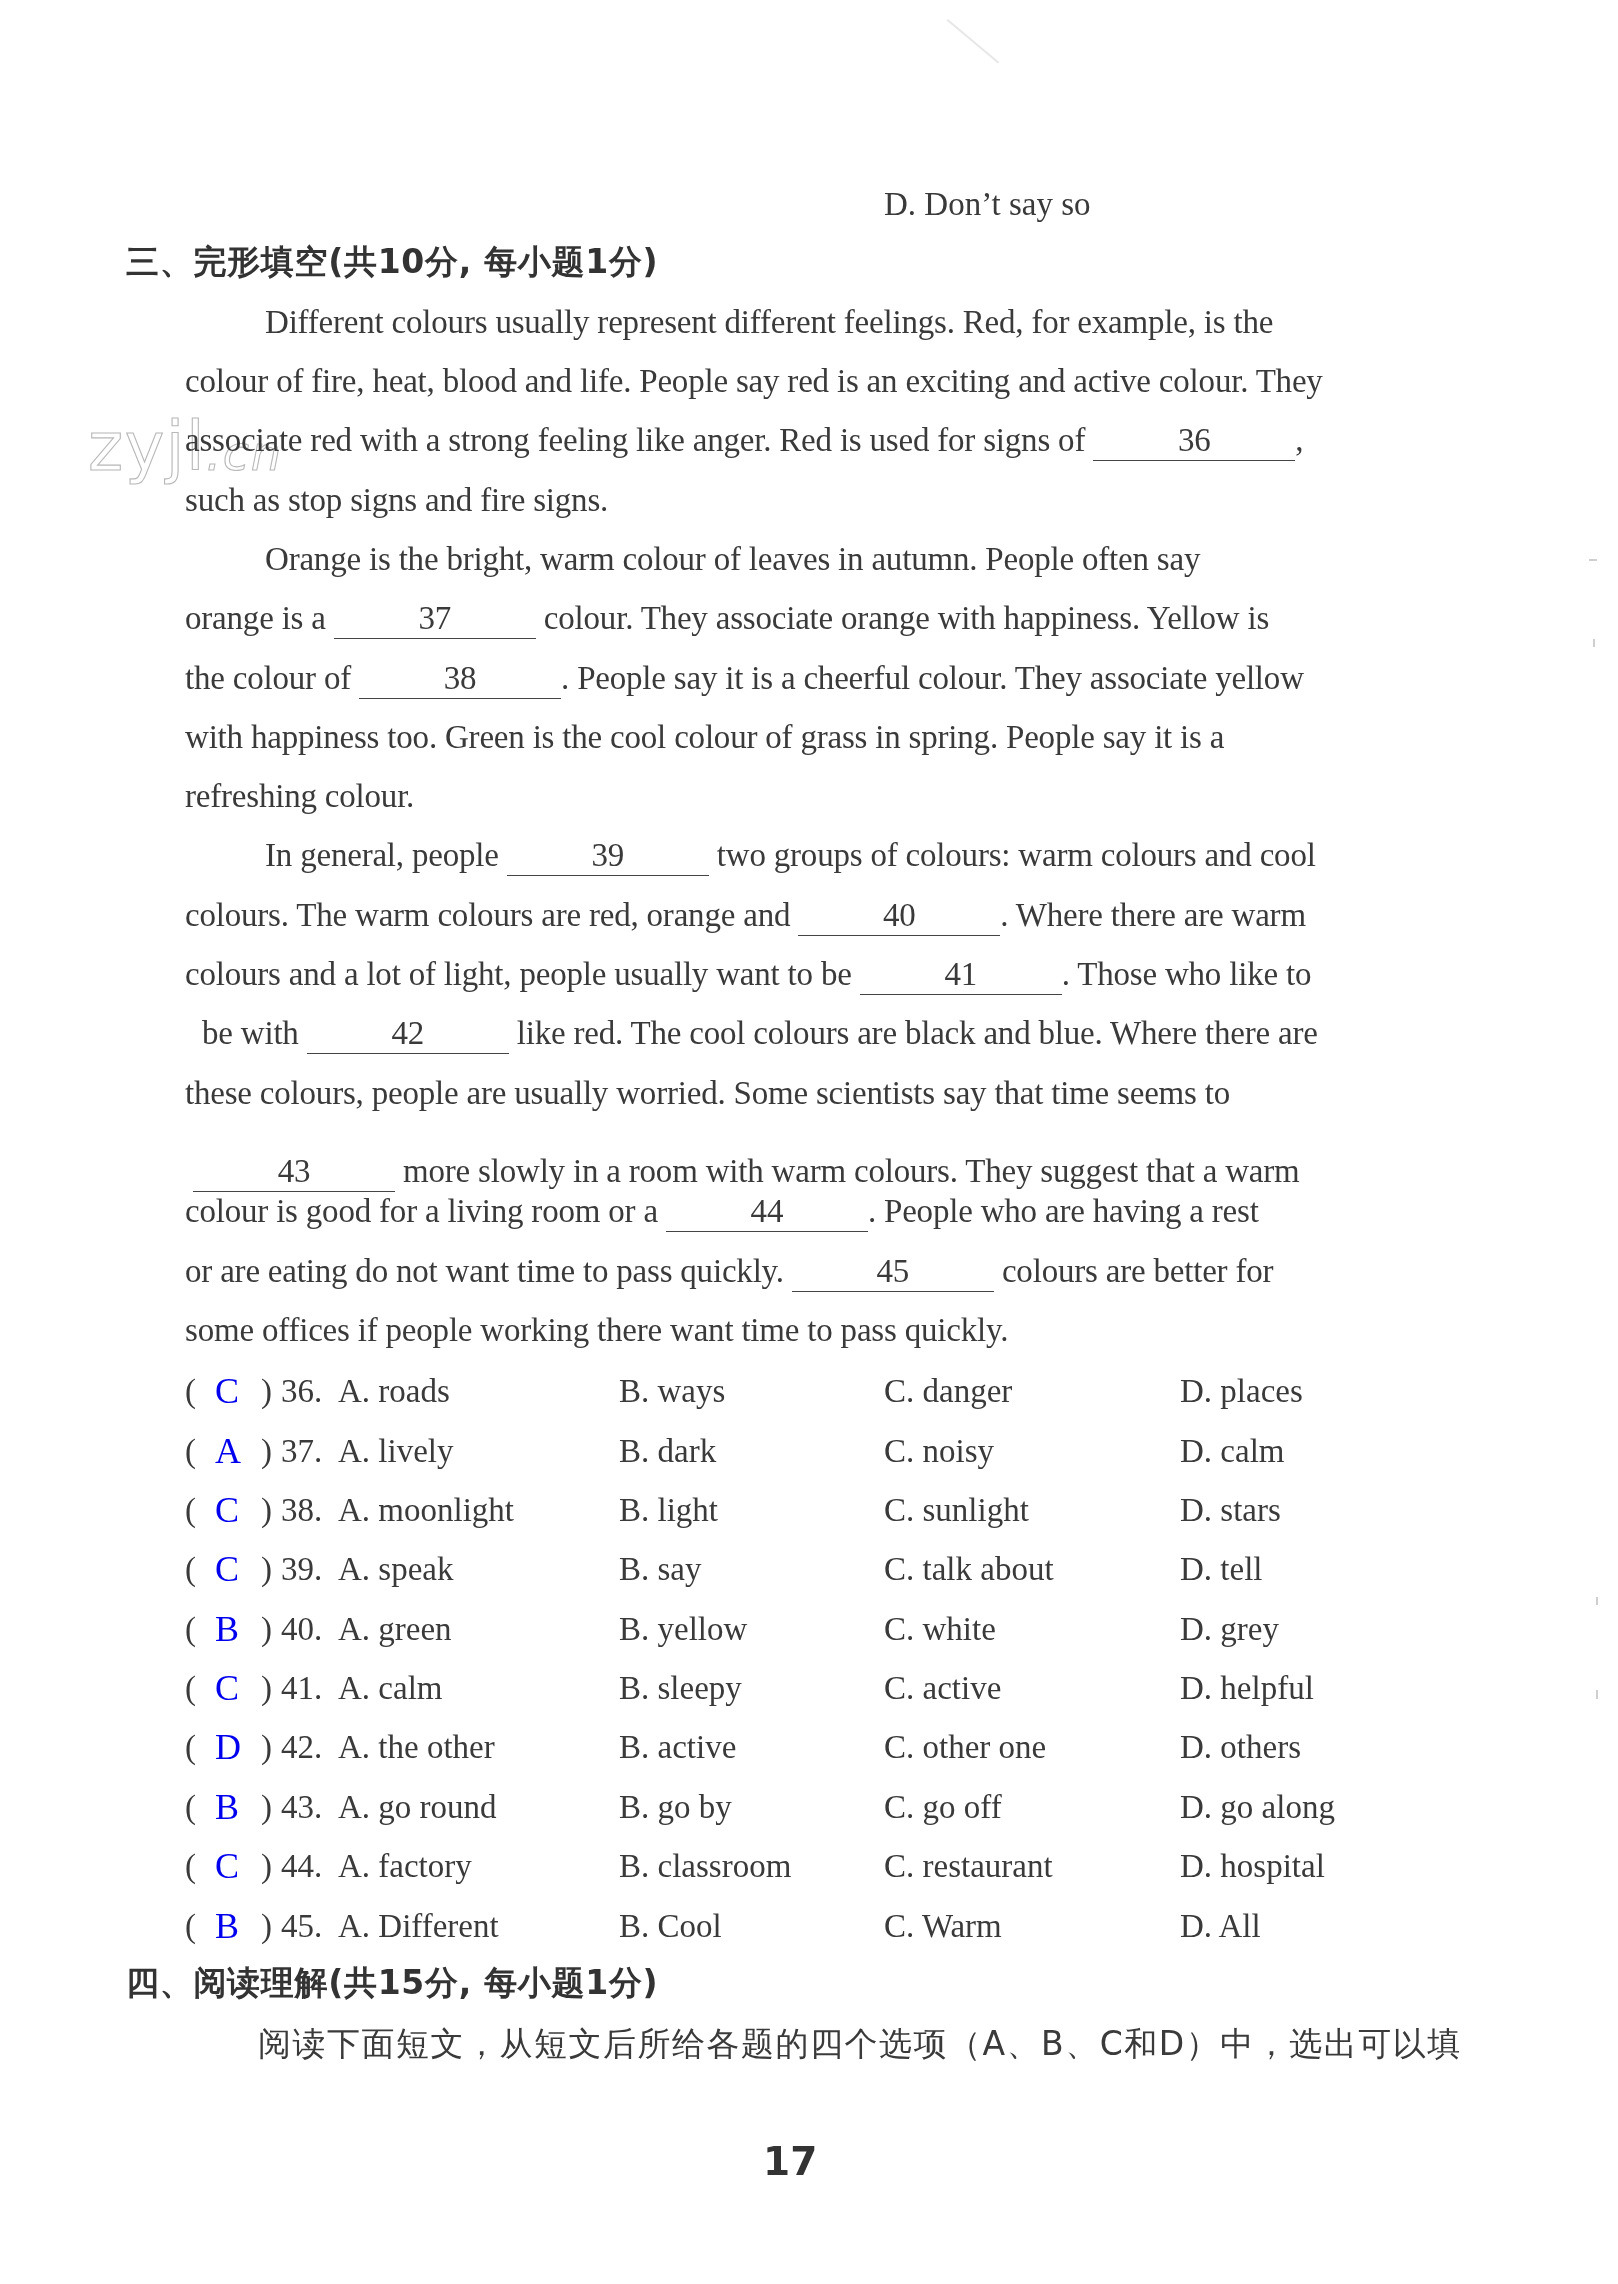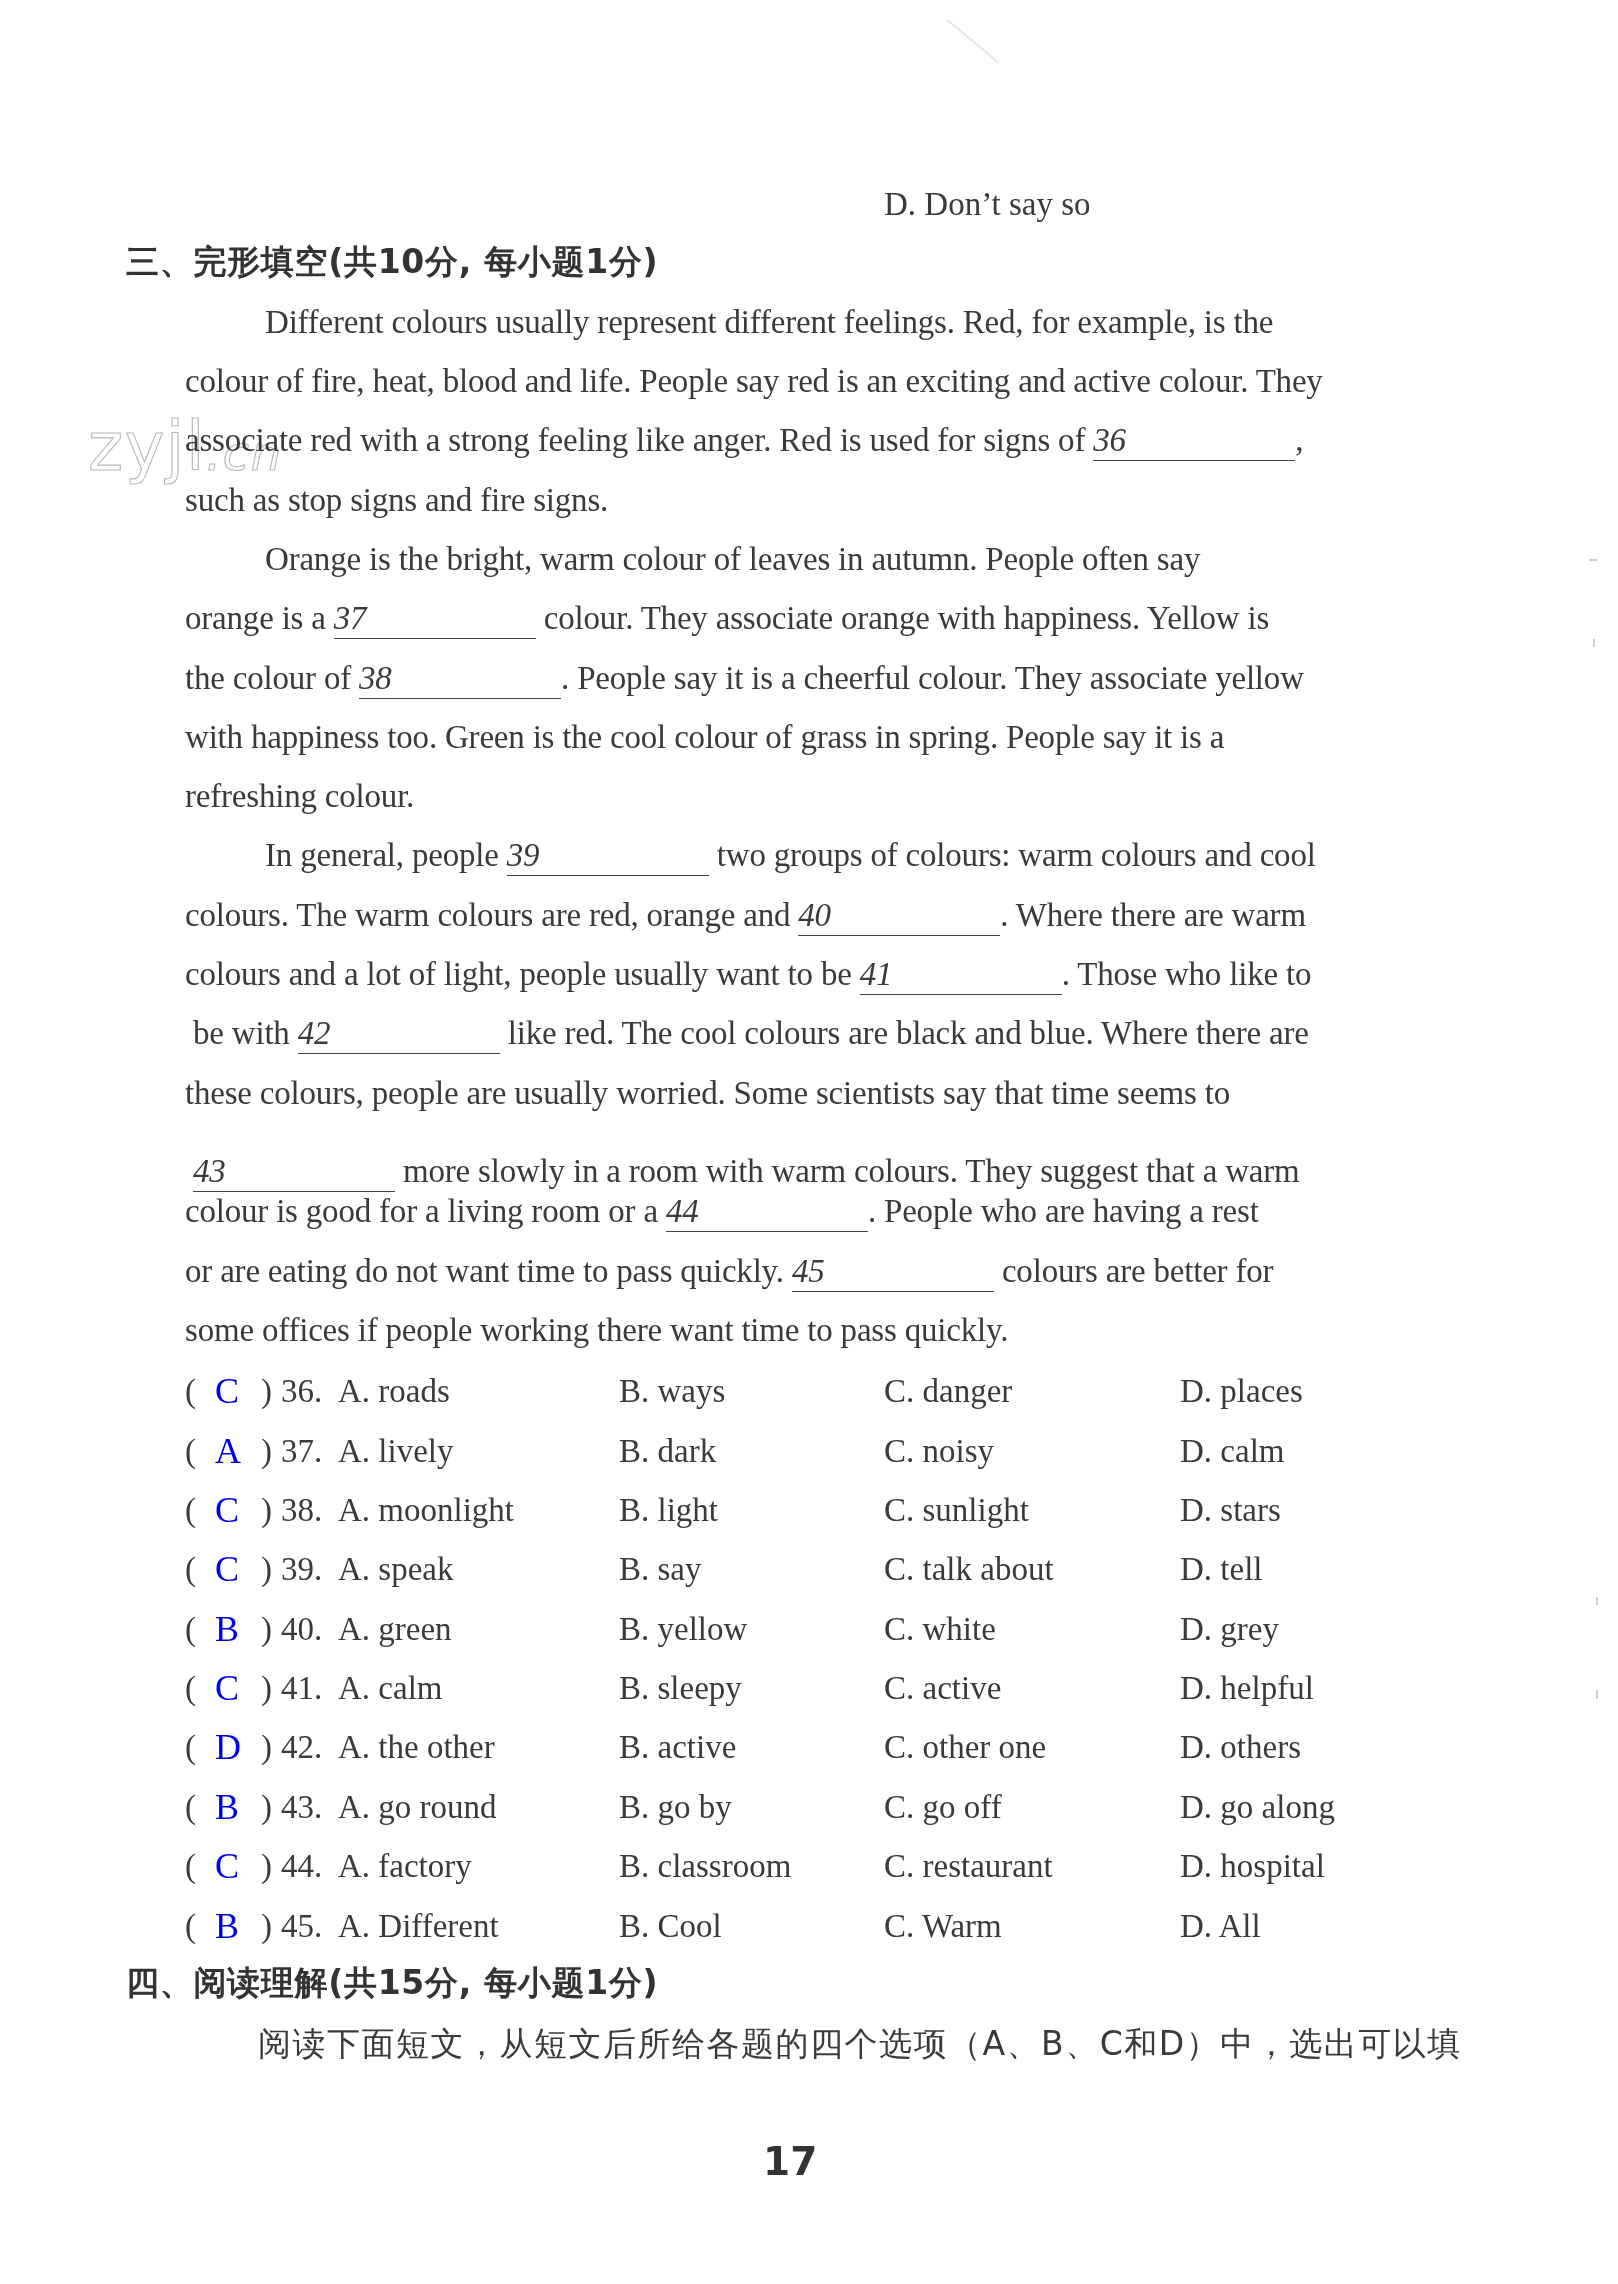--- a/index.html
+++ b/index.html
@@ -7,7 +7,7 @@
   .page { position: absolute; left: 0; top: 0; width: 1618px; height: 2284px; }
   .line { position: absolute; font-size: 33px; line-height: 60px; white-space: nowrap; letter-spacing: -0.2px; }
   .heading { position: absolute; left: 126px; font-size: 33px; line-height: 60px; font-family: "DejaVu Sans", "Liberation Sans", sans-serif; font-weight: bold; color: #333; white-space: nowrap; letter-spacing: 0.7px; }
-  .blank { display: inline-block; border-bottom: 1.5px solid #444; line-height: 39px; vertical-align: baseline; font-style: italic; }
+  .blank { display: inline-block; border-bottom: 1.5px solid #444; text-align: center; line-height: 39px; vertical-align: baseline; }
   .prev-opt { position: absolute; font-size: 33px; line-height: 60px; white-space: nowrap; }
   .q-row { position: absolute; left: 185px; height: 60px; width: 1346px; font-size: 33px; line-height: 60px; white-space: nowrap; }
   .q-row span { position: absolute; top: 0; }

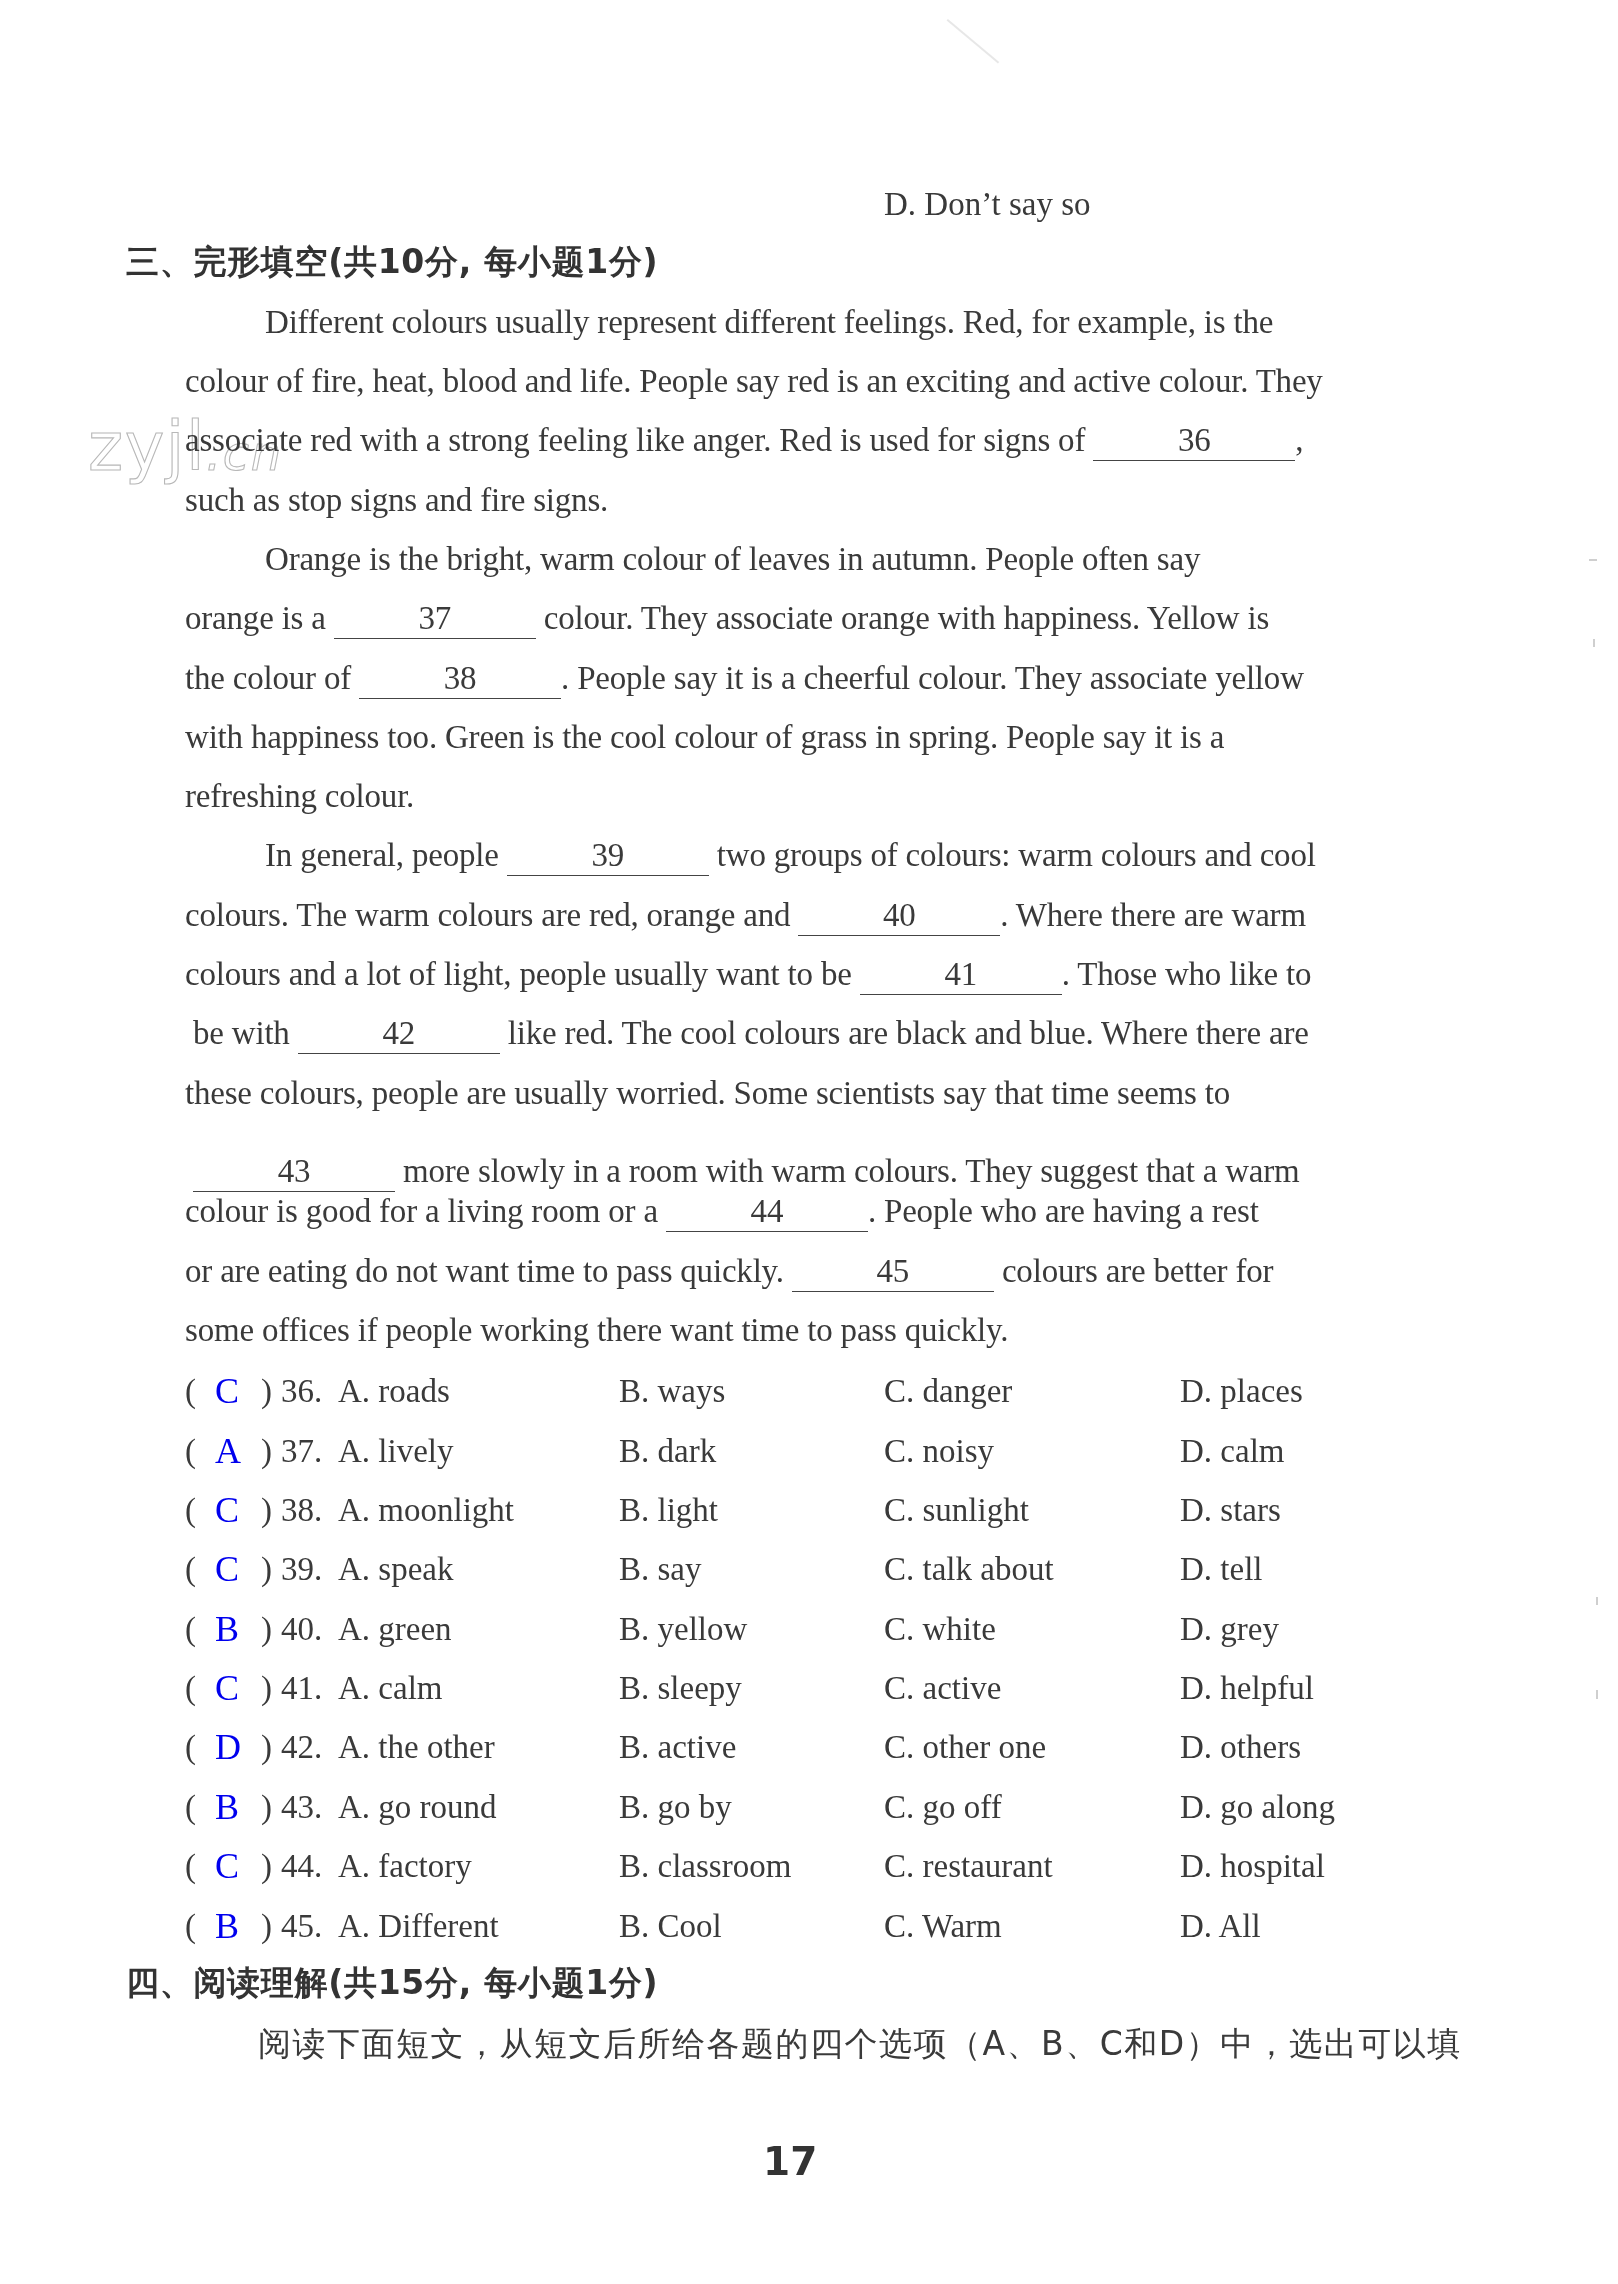--- a/index.html
+++ b/index.html
@@ -55,7 +55,7 @@
       <div class="line" style="left: 265px; top: 825px;"><span>In general, people </span><span class="blank" style="width: 202px;">39</span><span> two groups of colours: warm colours and cool</span></div>
       <div class="line" style="left: 185px; top: 885px;"><span>colours. The warm colours are red, orange and </span><span class="blank" style="width: 202px;">40</span><span>. Where there are warm</span></div>
       <div class="line" style="left: 185px; top: 944px;"><span>colours and a lot of light, people usually want to be </span><span class="blank" style="width: 202px;">41</span><span>. Those who like to</span></div>
-      <div class="line" style="left: 193px; top: 1003px;"><span>be with </span><span class="blank" style="width: 202px;">42</span><span> like red. The cool colours are black and blue. Where there are</span></div>
+      <div class="line" style="left: 202px; top: 1003px;"><span>be with </span><span class="blank" style="width: 202px;">42</span><span> like red. The cool colours are black and blue. Where there are</span></div>
       <div class="line" style="left: 185px; top: 1063px;"><span>these colours, people are usually worried. Some scientists say that time seems to</span></div>
       <div class="line" style="left: 193px; top: 1122px;"><span></span><span class="blank" style="width: 202px; margin-top: 30px;">43</span><span> more slowly in a room with warm colours. They suggest that a warm</span></div>
       <div class="line" style="left: 185px; top: 1181px;"><span>colour is good for a living room or a </span><span class="blank" style="width: 202px;">44</span><span>. People who are having a rest</span></div>

